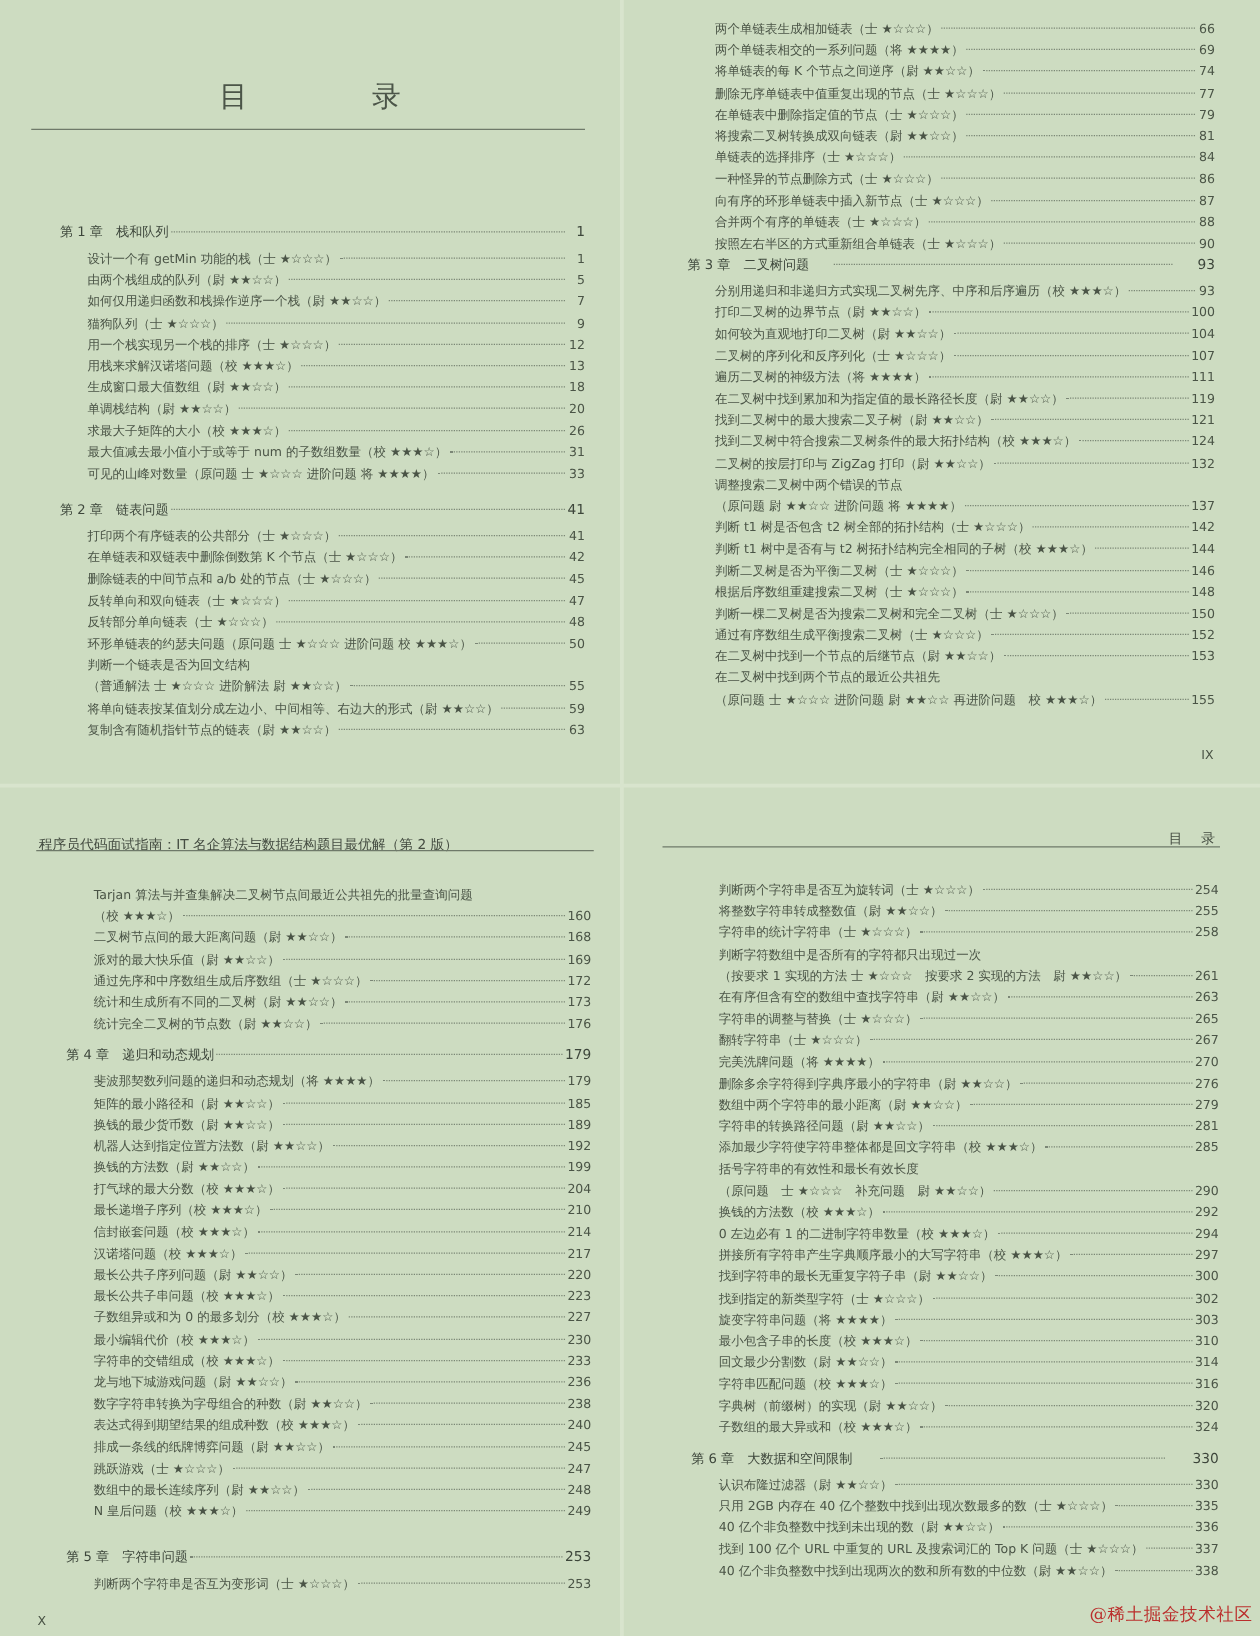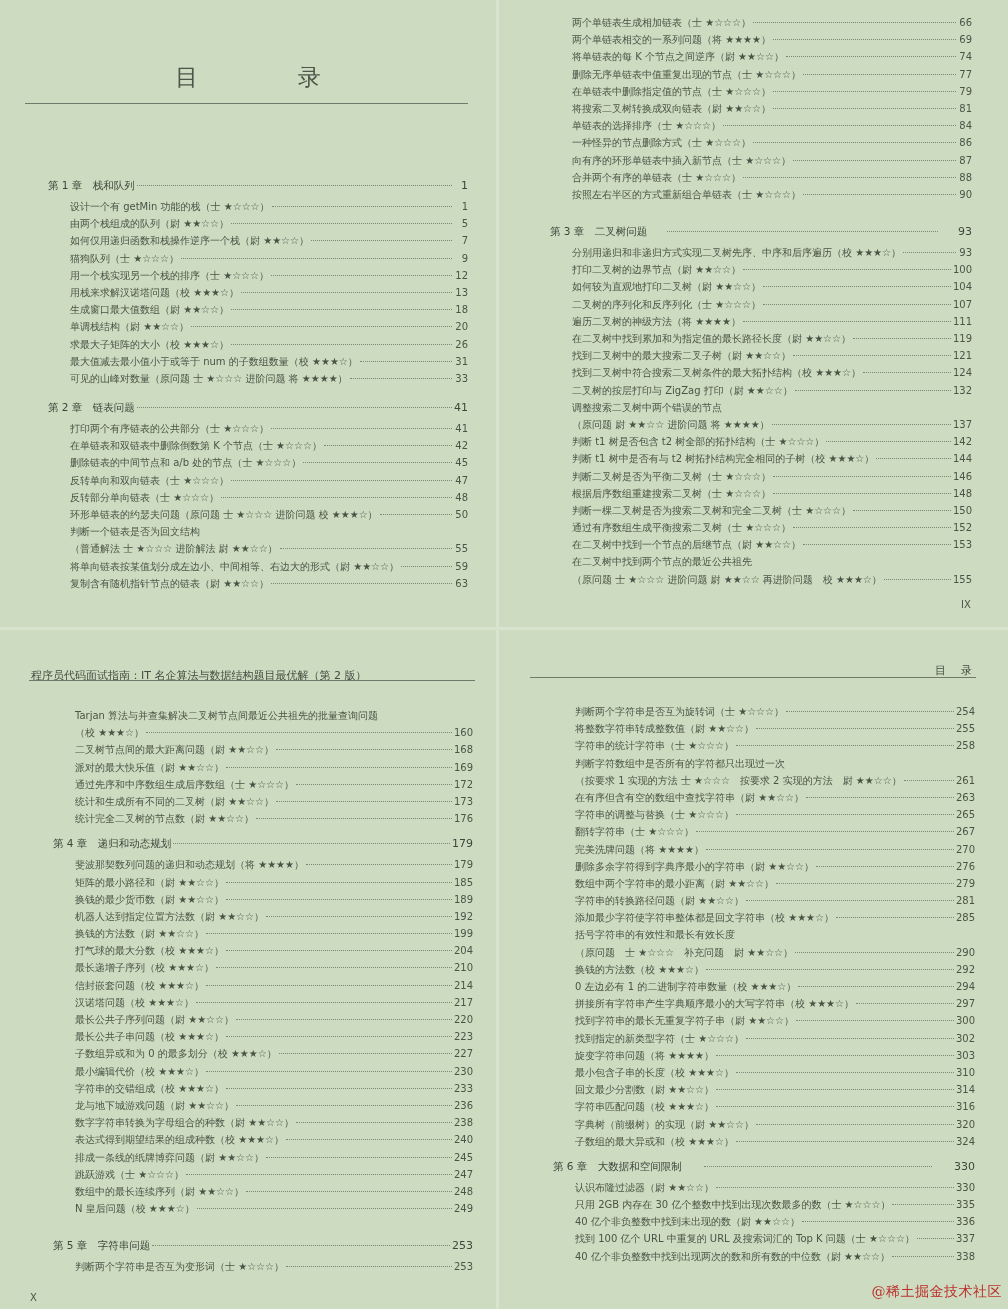--- a/index.html
+++ b/index.html
@@ -222,7 +222,7 @@
         <span class="dots"></span>
         <span class="p">90</span>
       </div>
-      <div class="row chapter" style="margin-top: 20px; gap: 18px;">
+      <div class="row chapter" style="margin-top: 0; gap: 18px;">
         <span class="t">第 3 章　二叉树问题</span>
         <span class="dots"></span>
         <span class="p">93</span>

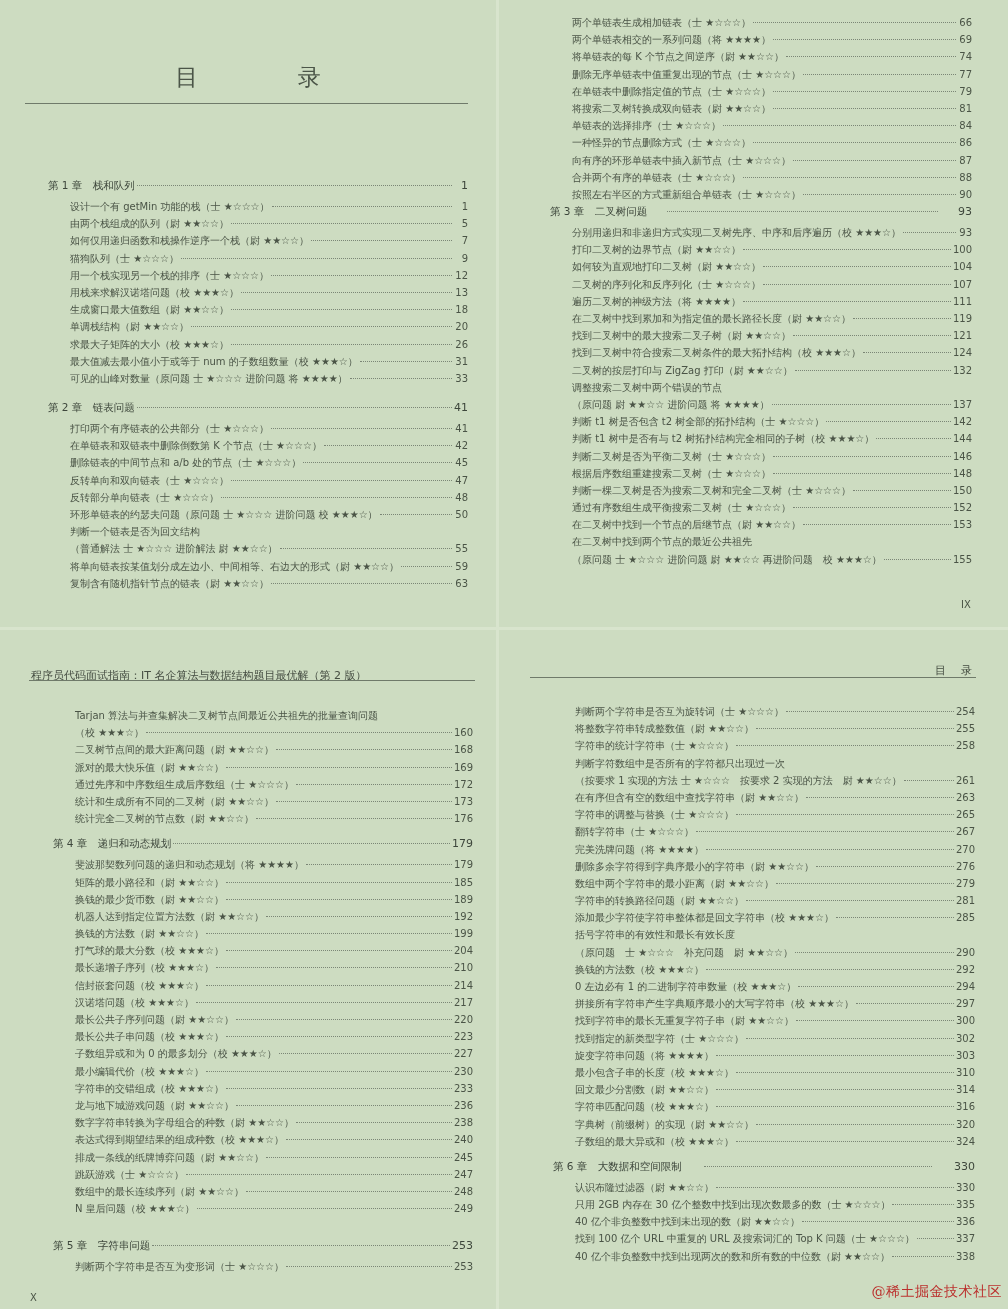--- a/index.html
+++ b/index.html
@@ -629,7 +629,7 @@
         <span class="p">330</span>
       </div>
       <div class="row item">
-        <span class="t">只用 2GB 内存在 30 亿个整数中找到出现次数最多的数（士 ★☆☆☆）</span>
+        <span class="t">只用 2GB 内存在 40 亿个整数中找到出现次数最多的数（士 ★☆☆☆）</span>
         <span class="dots"></span>
         <span class="p">335</span>
       </div>

